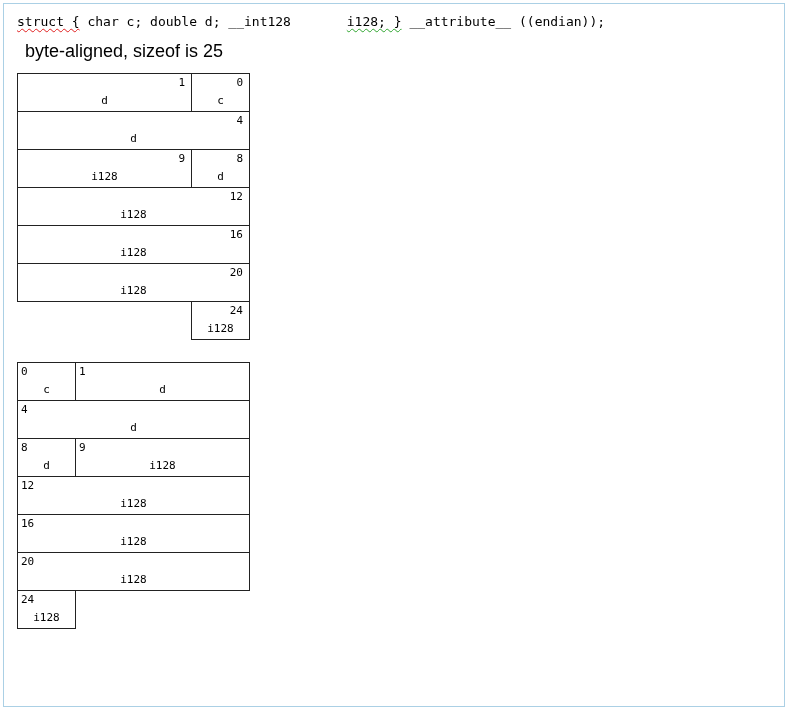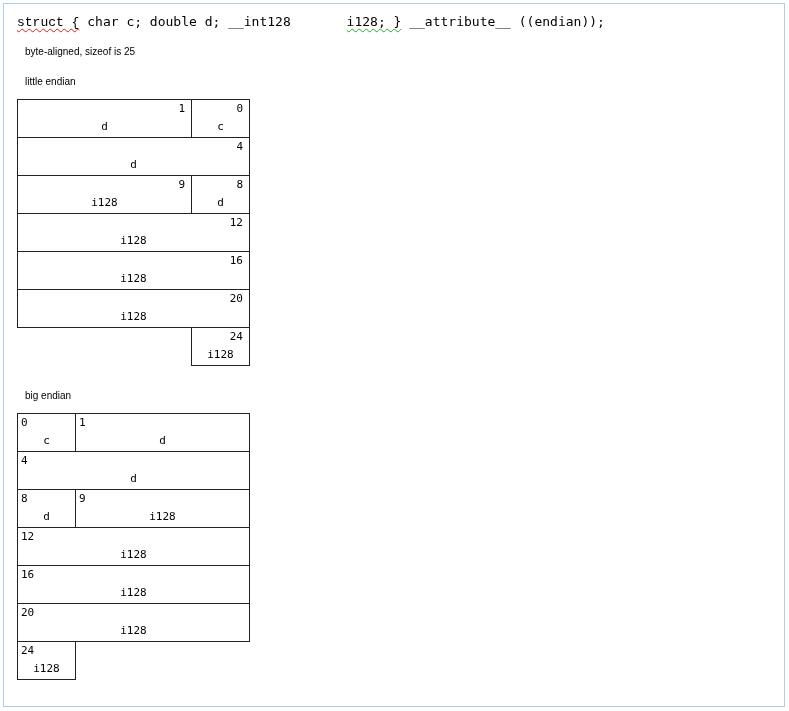--- a/index.html
+++ b/index.html
@@ -31,7 +31,6 @@
     text-decoration-thickness: 1px;
     text-underline-offset: 2px;
     text-decoration-skip-ink: none;
-    font-family: Liberation Mono, monospace;
   }
   .sq-green {
     text-decoration-line: underline;

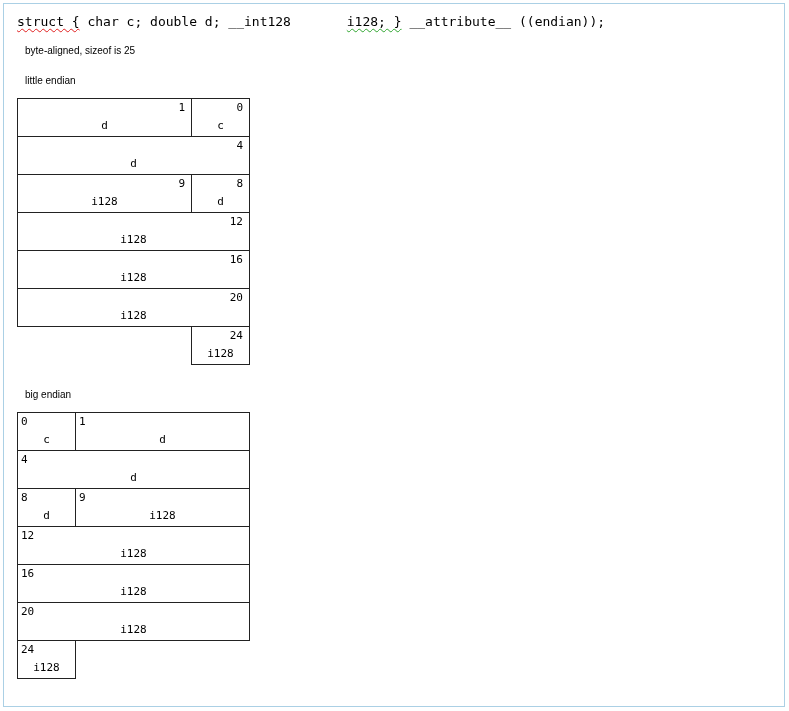--- a/index.html
+++ b/index.html
@@ -41,7 +41,7 @@
     text-decoration-skip-ink: none;
     margin-left: 48px;
   }
-  .text-line { font-size: 10px; line-height: 16px; margin-bottom: 14px; padding-left: 8px; }
+  .text-line { font-size: 18px; line-height: 16px; margin-bottom: 14px; padding-left: 8px; }
   .section-title { margin-bottom: 9px; }
   .diagram {
     margin-bottom: 22px;

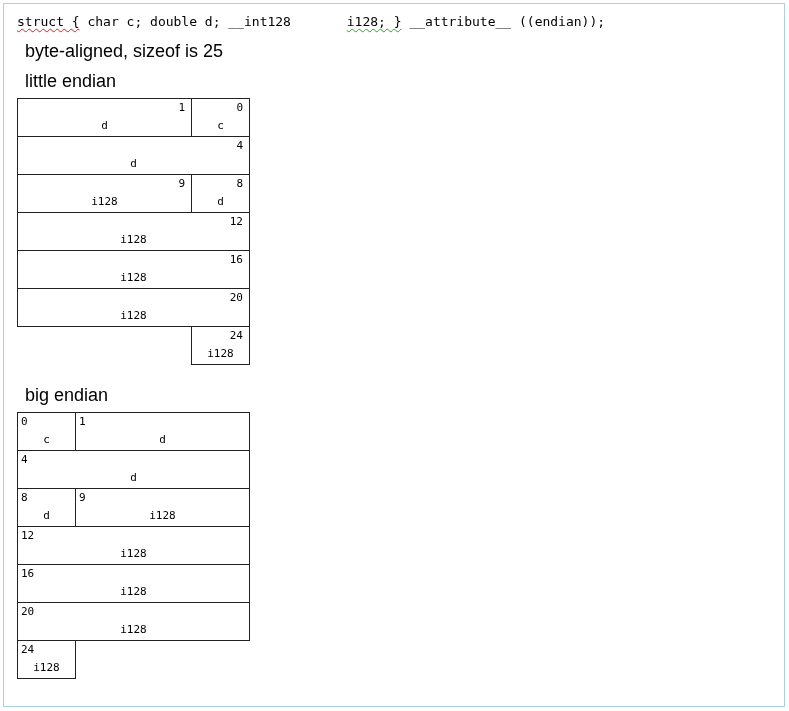--- a/index.html
+++ b/index.html
@@ -69,7 +69,6 @@
 <div class="page">
   <div class="code-line"><span class="sq-red">struct {</span><span class="sq-none"> char c; double d; __int128 </span><span class="sq-green">i128; }</span><span class="sq-none"> __attribute__ ((endian));</span></div>
   <div class="text-line">byte-aligned, sizeof is 25</div>
-  <div class="text-line section-title">little endian</div>
   <div class="diagram">
       <div class="byte-row" style="width: 233px;">
         <div class="cell num-right divider" style="width: 174px;">

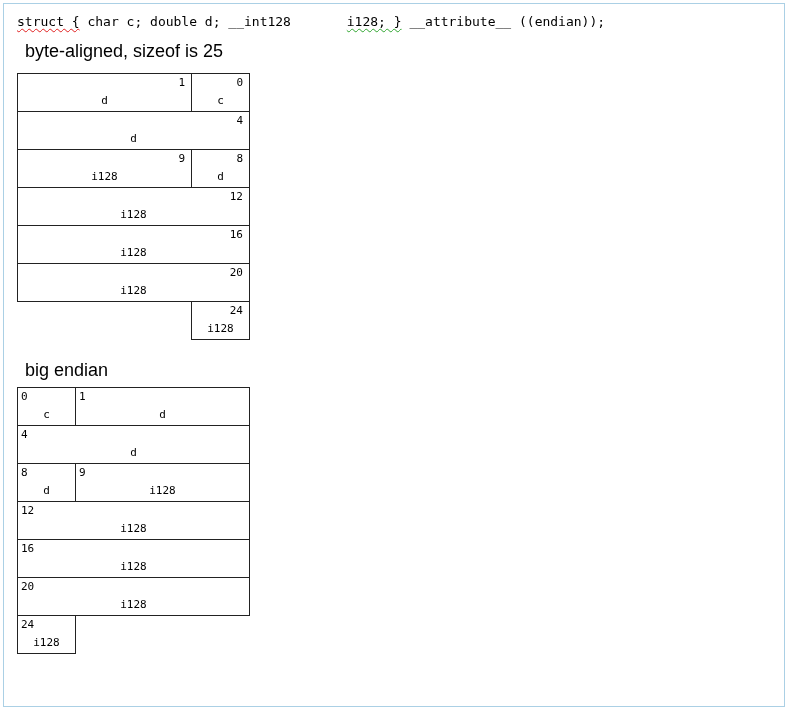--- a/index.html
+++ b/index.html
@@ -121,7 +121,6 @@
         </div>
       </div>
     </div>
-  <div class="text-line section-title">big endian</div>
   <div class="diagram">
       <div class="byte-row" style="width: 233px;">
         <div class="cell num-left divider" style="width: 58px;">

